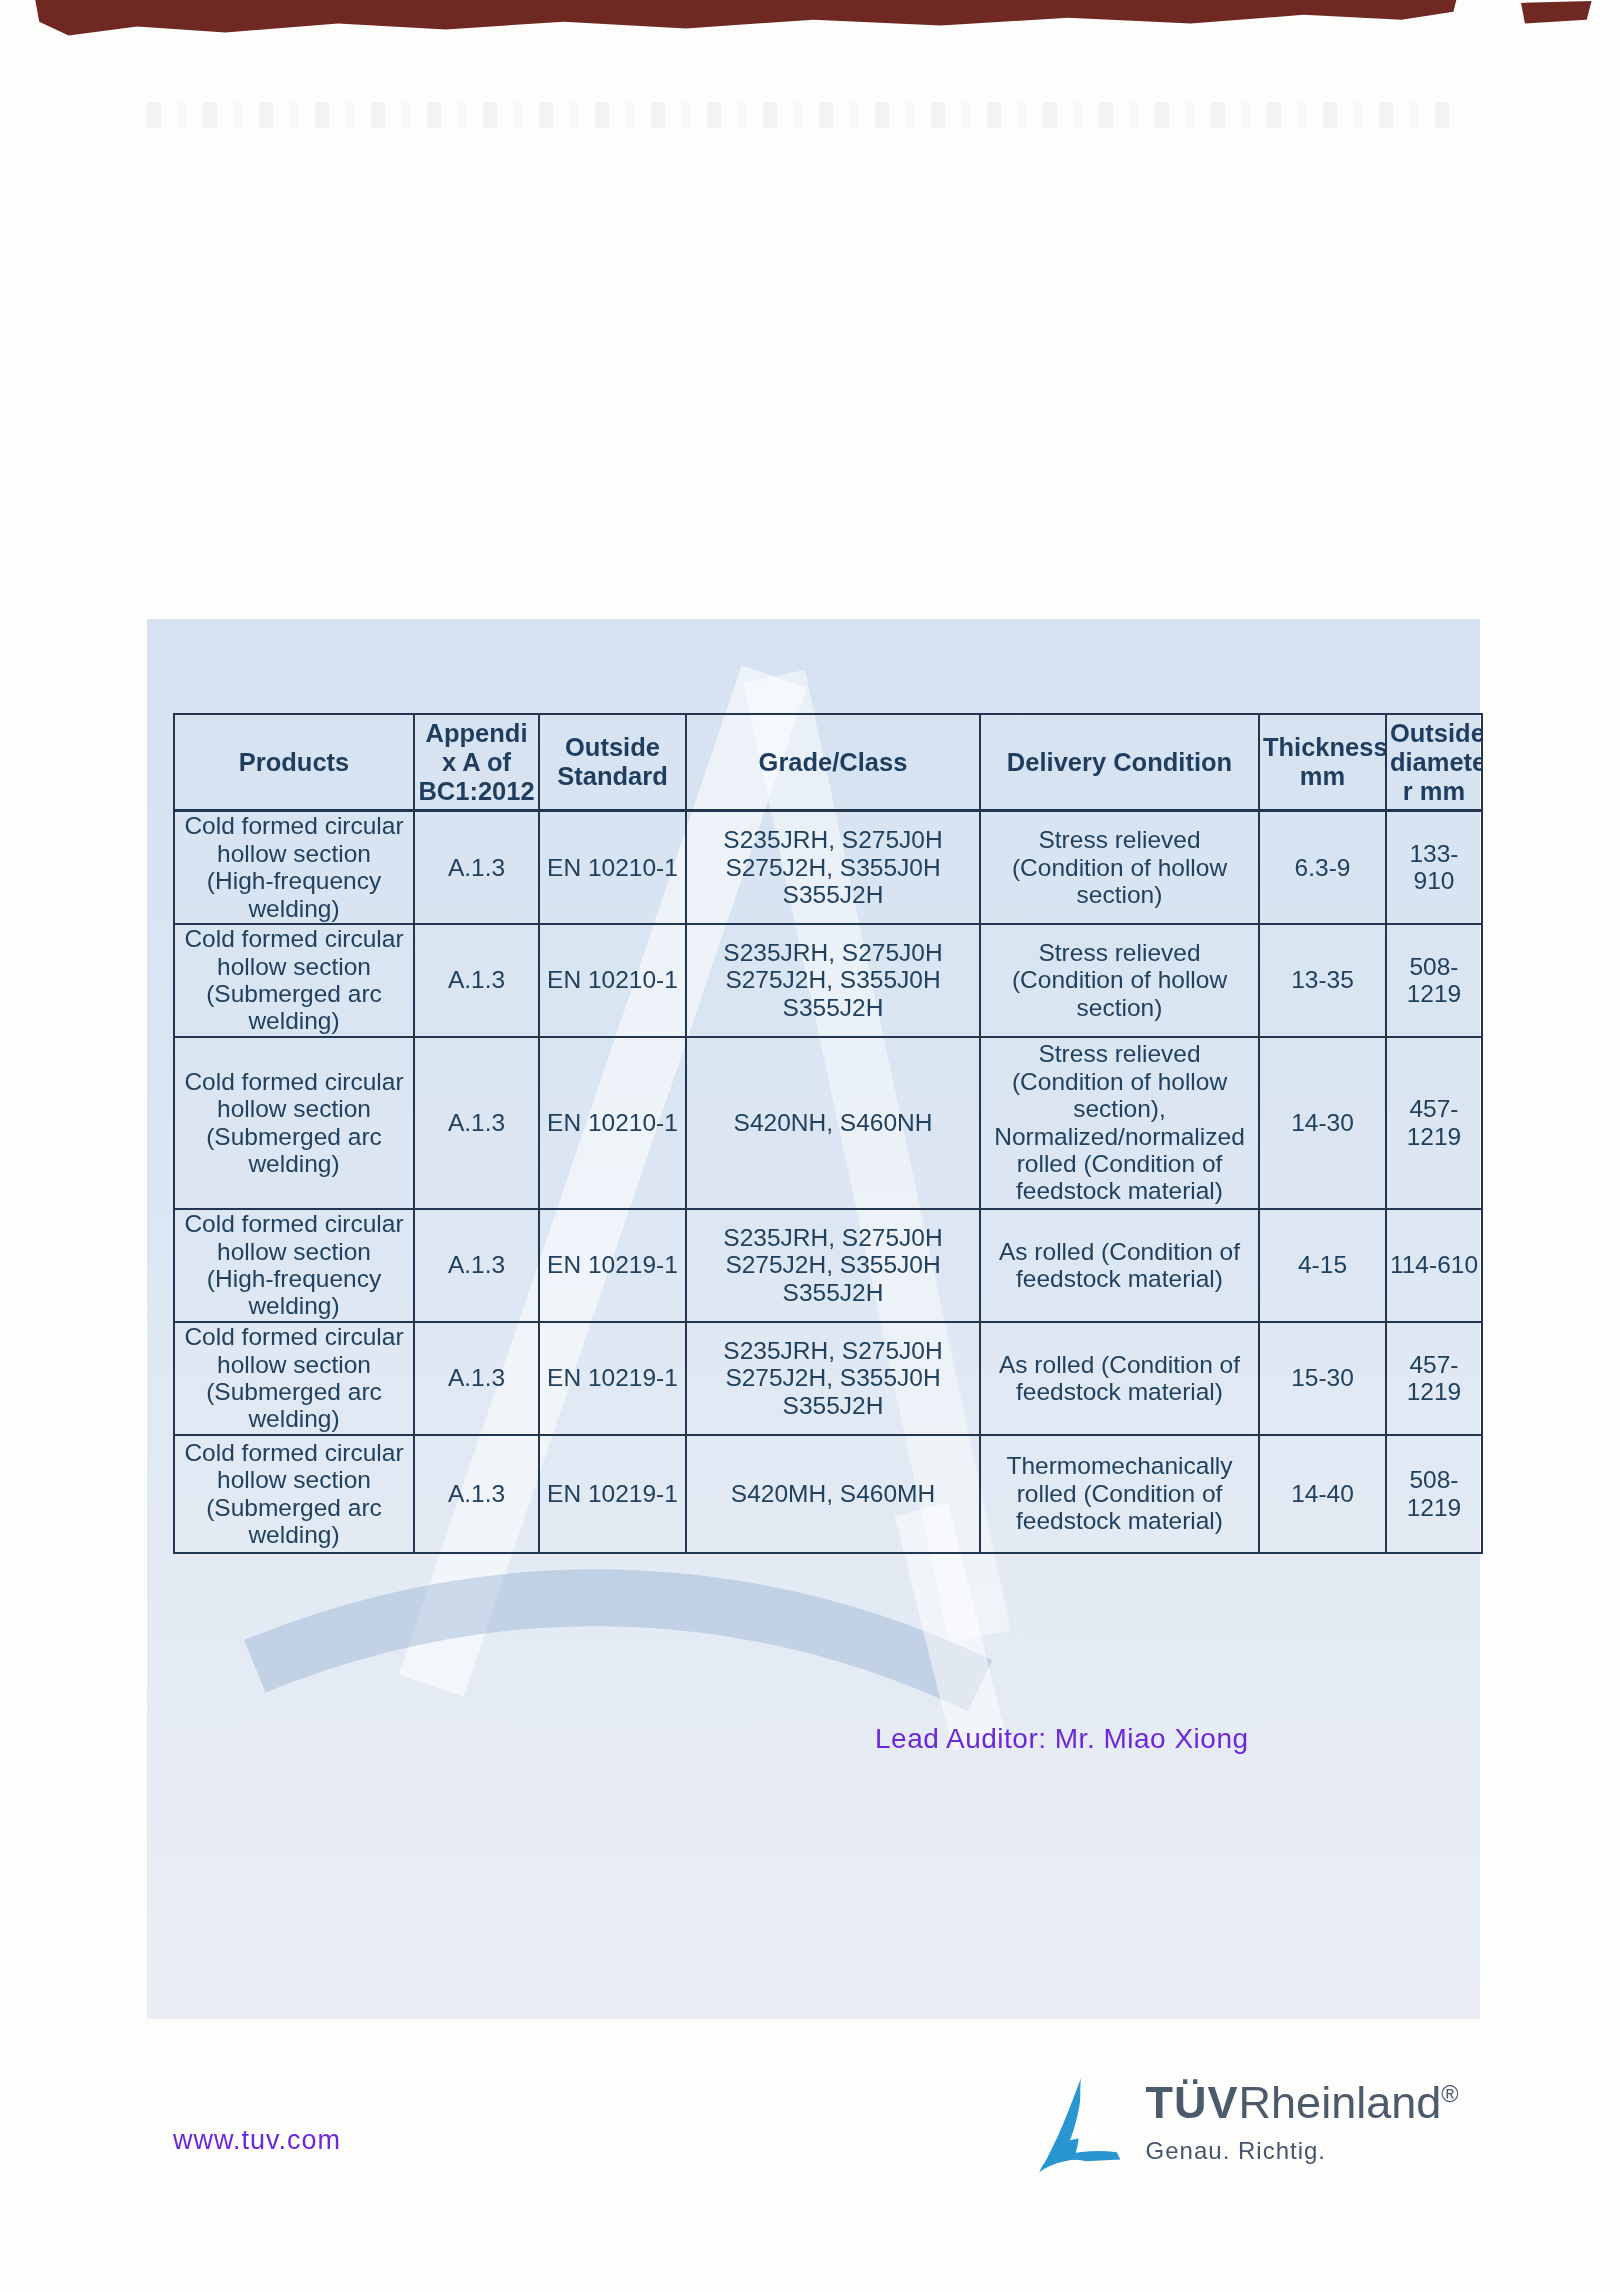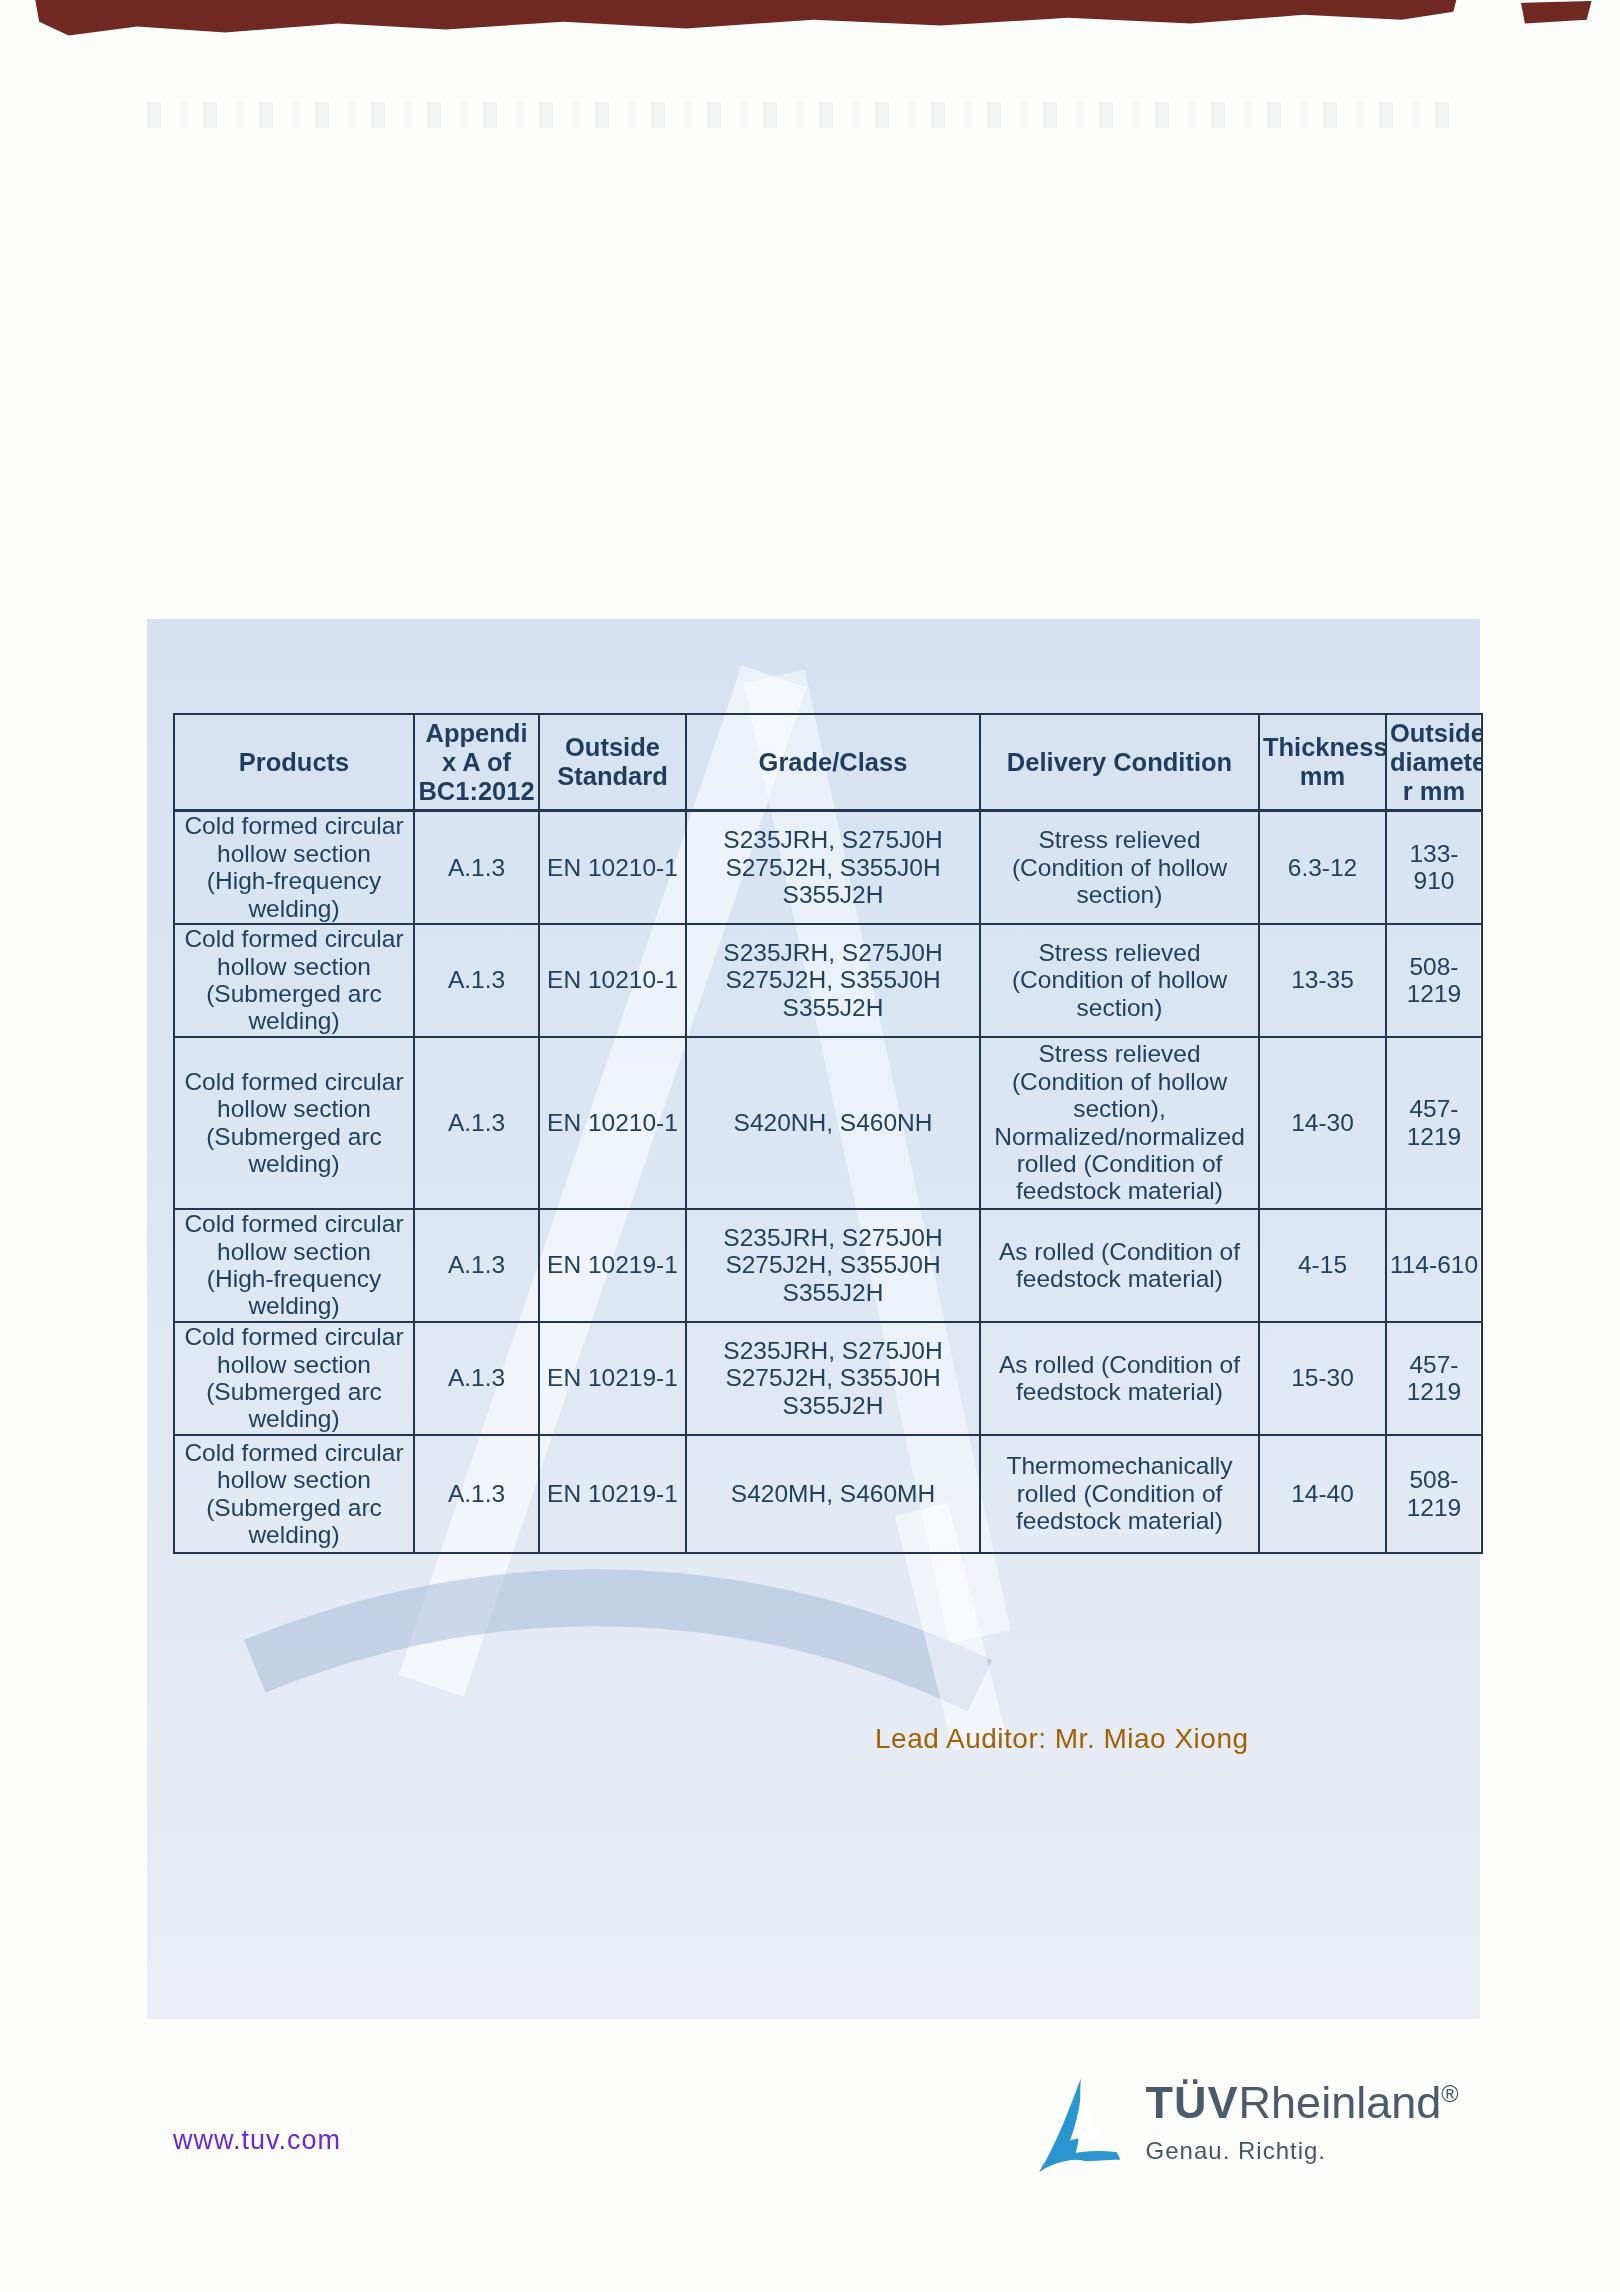--- a/index.html
+++ b/index.html
@@ -123,7 +123,7 @@
           <td>Stress relieved
 (Condition of hollow
 section)</td>
-          <td>6.3-12</td>
+          <td>6.3-9</td>
           <td>133-910</td>
         </tr>
         <tr style="height: 113px;">

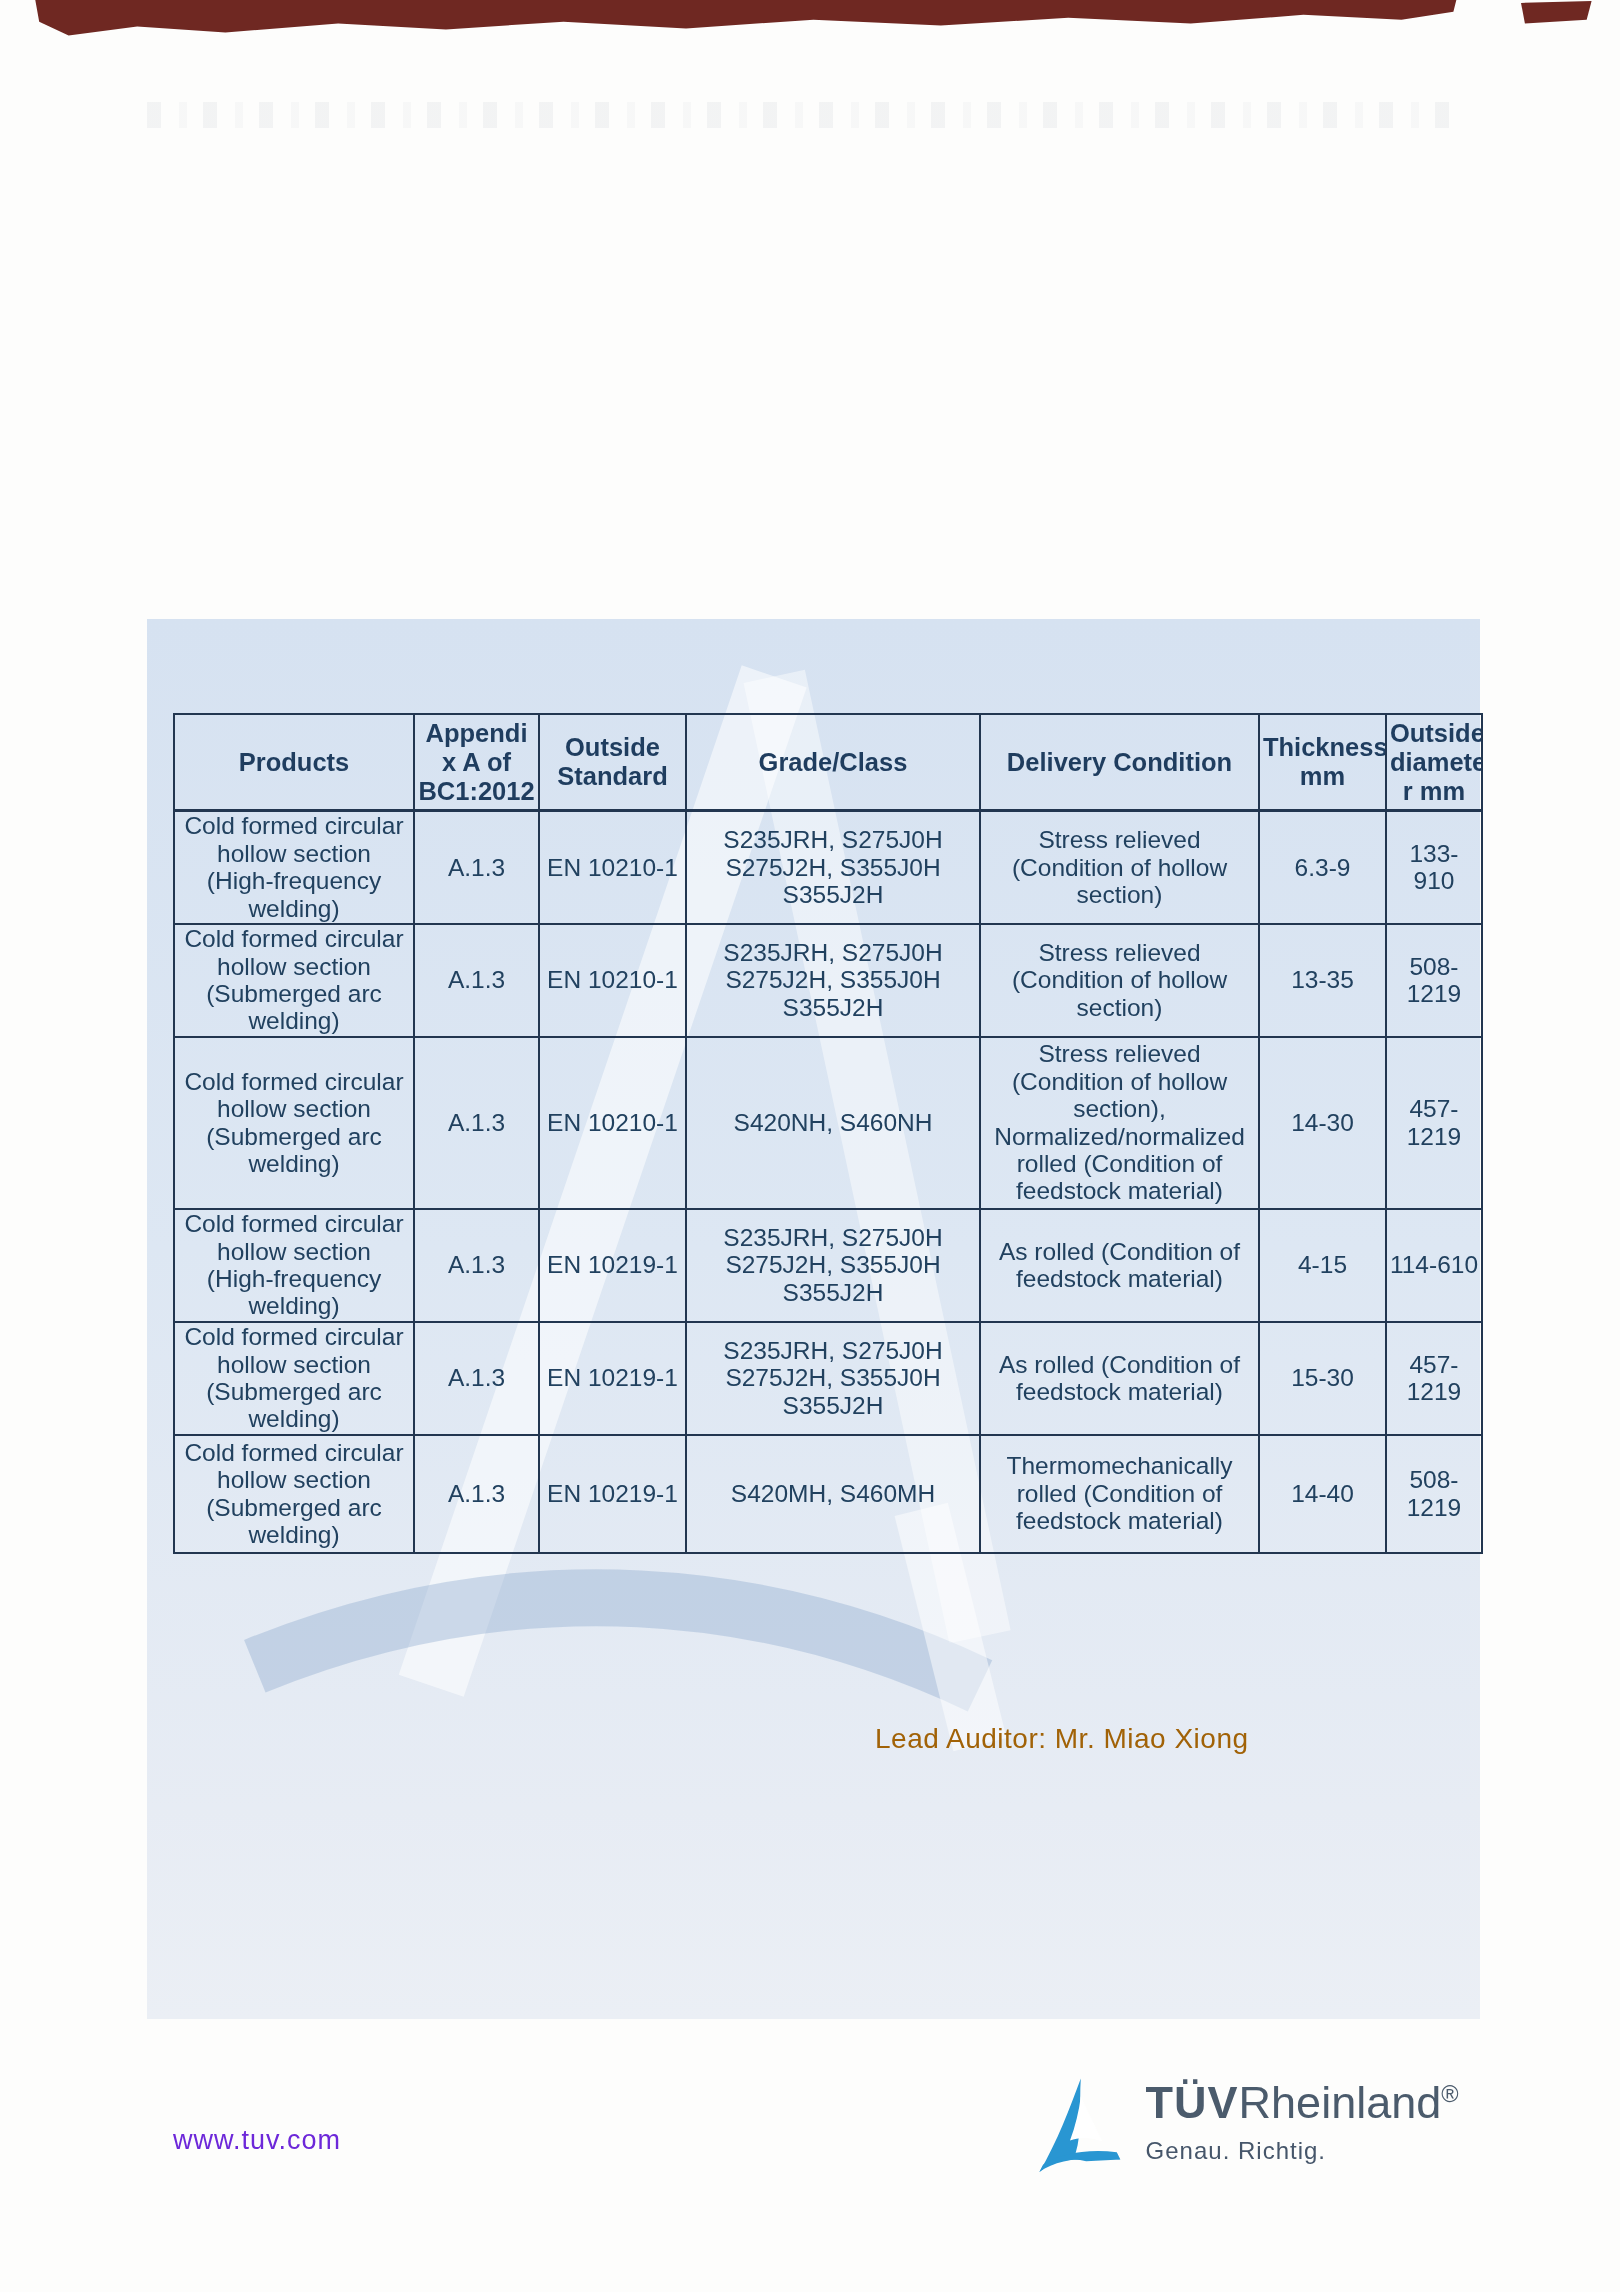--- a/index.html
+++ b/index.html
@@ -46,7 +46,7 @@
   table.annex{border:2.9px solid #223650;}
   .auditor{
     position:absolute;left:875px;top:1723px;z-index:2;
-    color:#a16207;font-size:28px;letter-spacing:0.5px;
+    color:#6d28d9;font-size:28px;letter-spacing:0.5px;
   }
   .website{
     position:absolute;left:173px;top:2125px;z-index:2;

